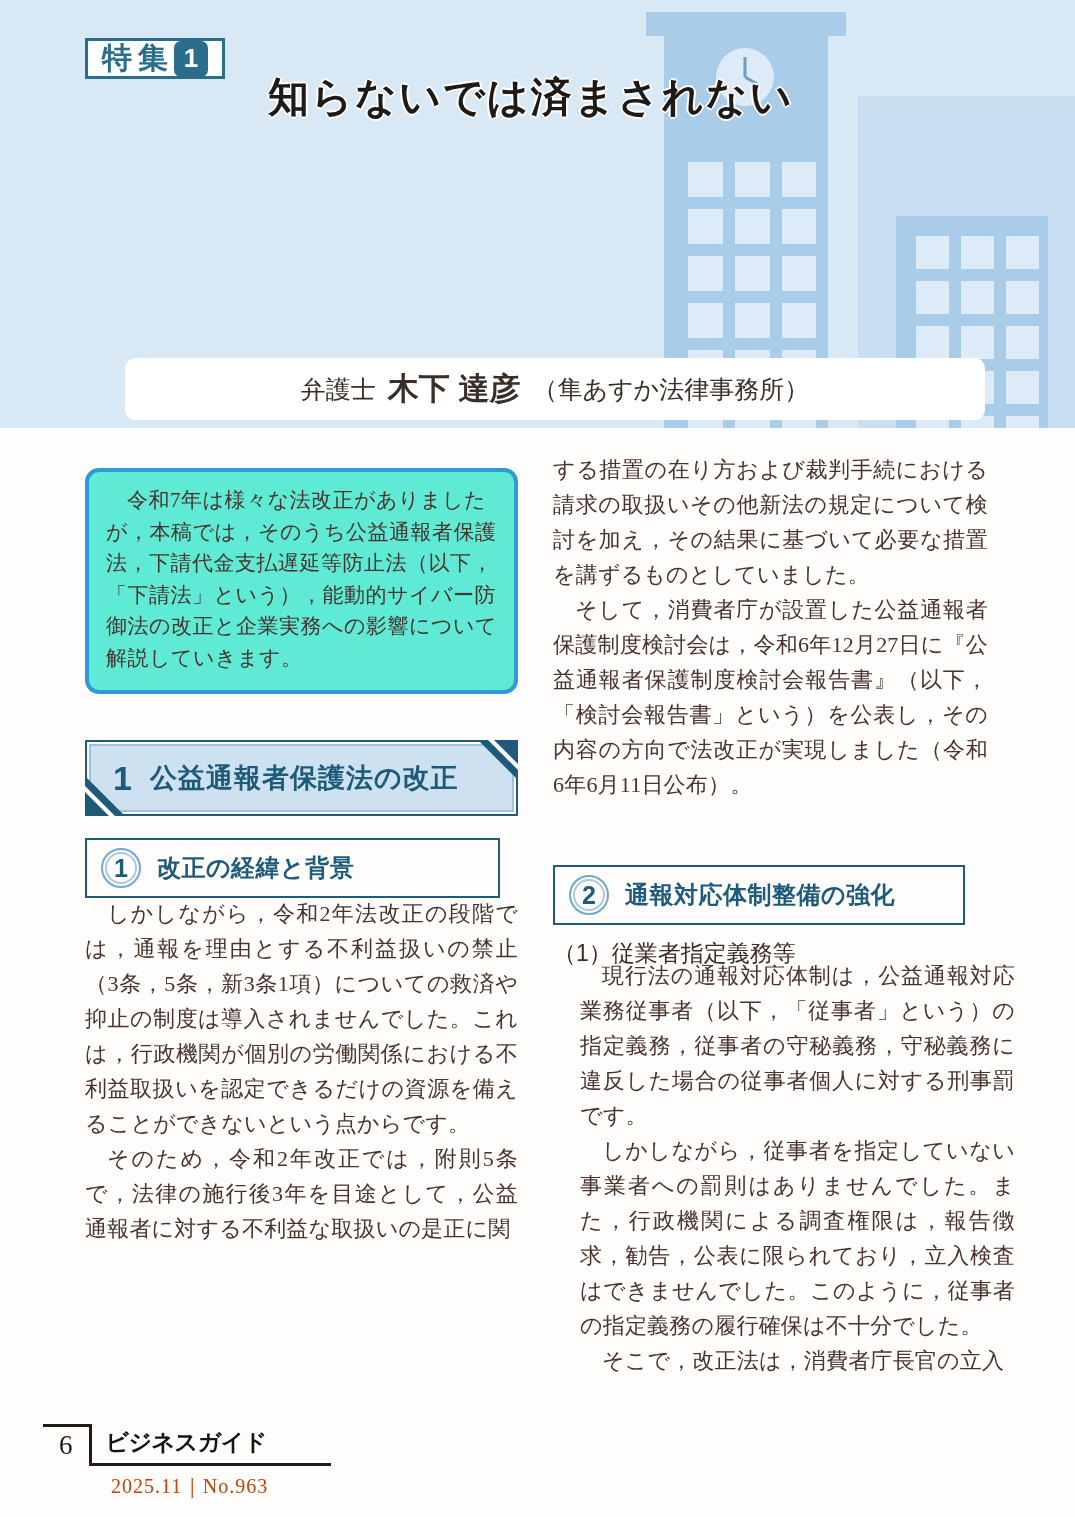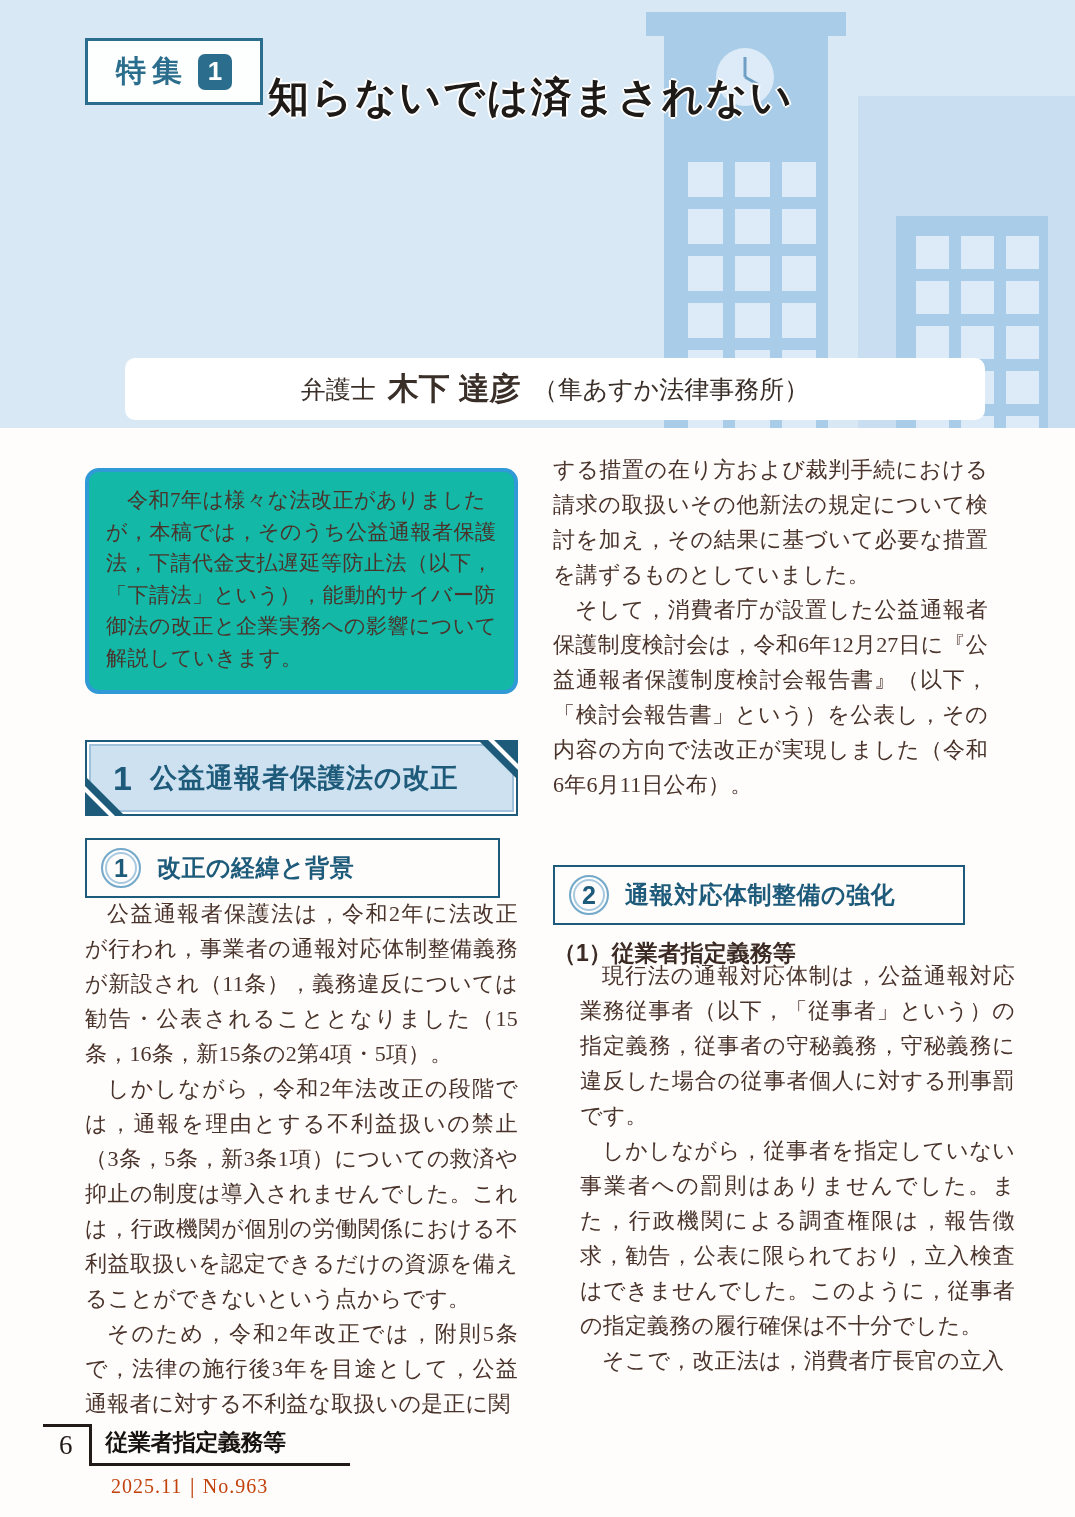--- a/index.html
+++ b/index.html
@@ -39,8 +39,8 @@
   .rcol{left:1048px; top:208px; width:27px; height:220px; background:var(--building-light);}
 
   .feature-badge{
-    position:absolute; left:85px; top:38px; height:67px; padding:0 28px;
-    background:#fdfefe; border:3px solid var(--teal); display:flex; align-items:center; gap:10px;
+    position:absolute; left:85px; top:38px; height:41px; padding:0 14px;
+    background:#fdfefe; border:3px solid var(--teal); display:flex; align-items:center; 
     font-family:"Liberation Sans","DejaVu Sans",sans-serif; font-weight:bold;
   }
   .feature-badge .flabel{color:var(--teal); font-size:30px; letter-spacing:6px;}

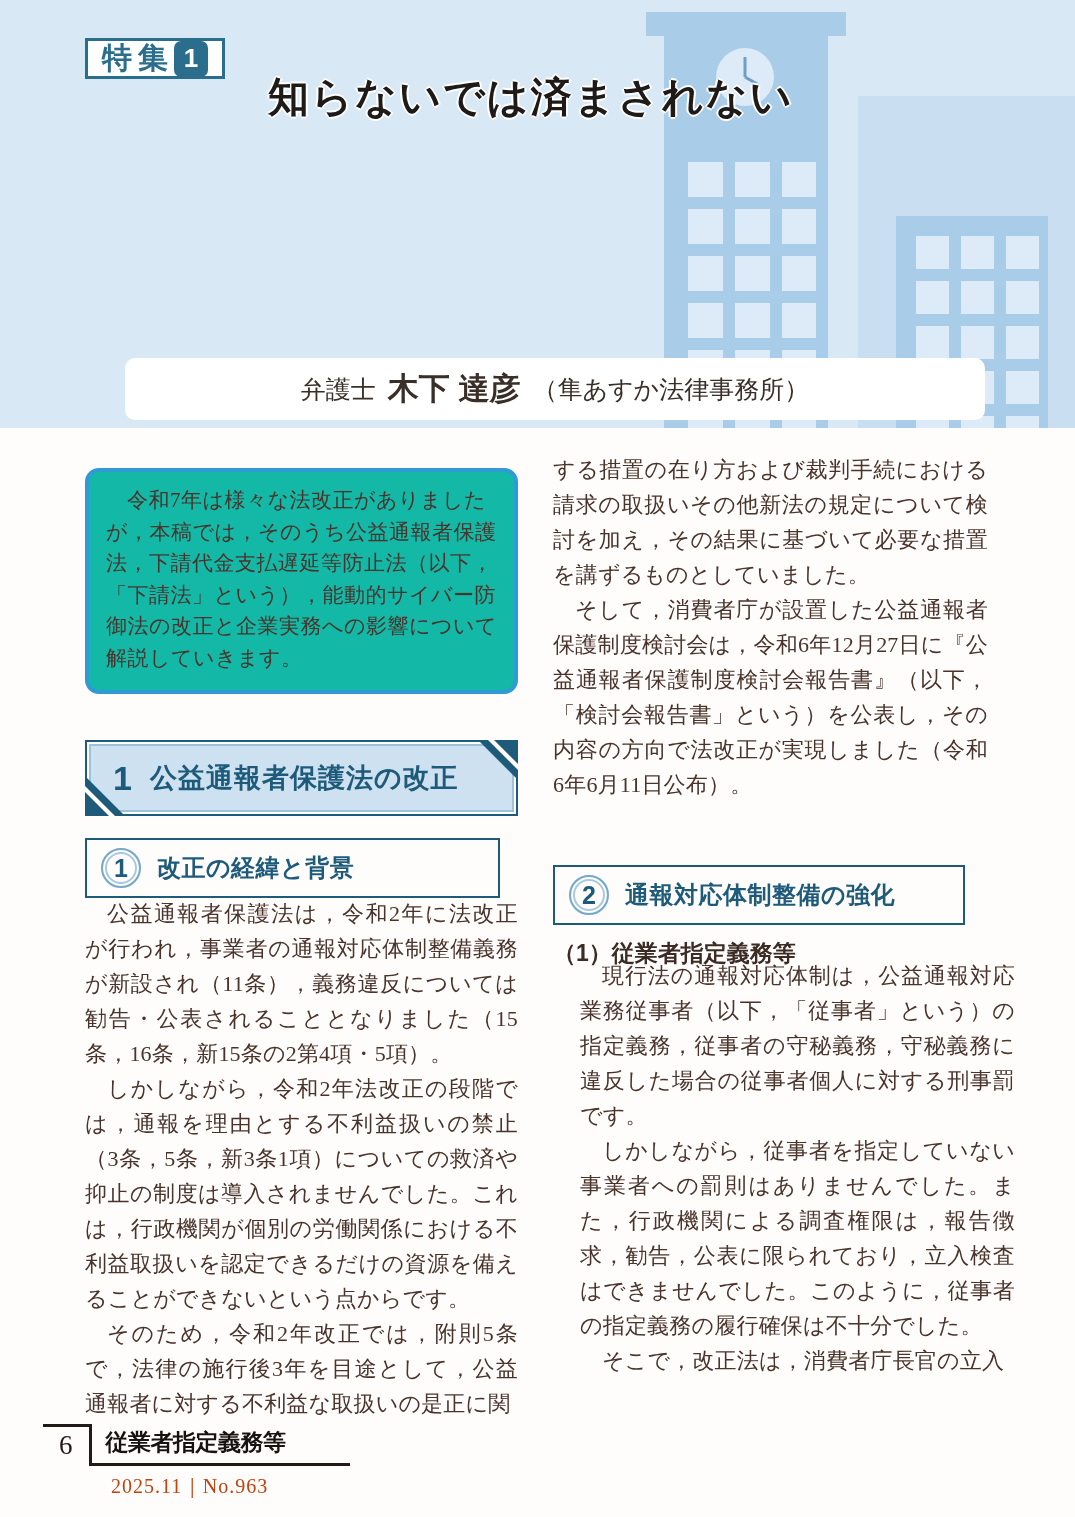--- a/index.html
+++ b/index.html
@@ -80,7 +80,7 @@
   .col-right{left:553px; width:435px;}
   .intro-box{
     position:absolute; left:0; top:40px; width:433px; height:226px;
-    border:4px solid var(--intro-border); border-radius:14px; background:#14b8a6;
+    border:4px solid var(--intro-border); border-radius:14px; background:#5eead4;
     padding:13px 17px; font-size:21px; line-height:31.5px; color:var(--body-text);
     text-indent:1em; letter-spacing:0.5px;
   }

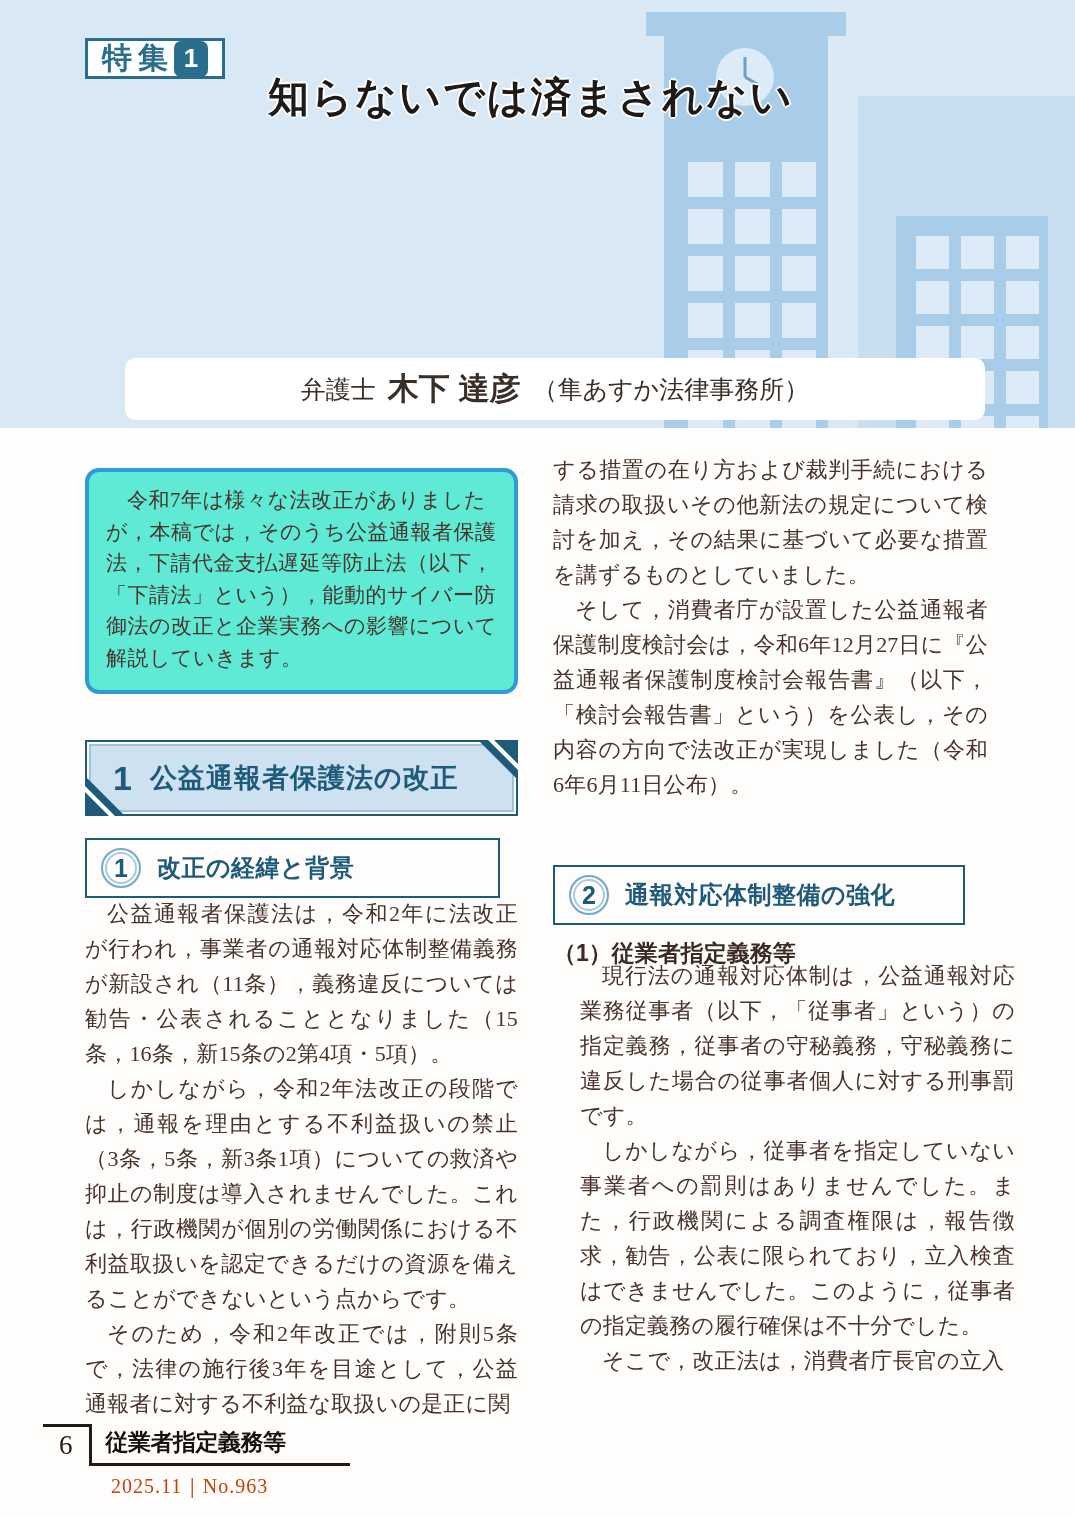--- a/index.html
+++ b/index.html
@@ -193,7 +193,6 @@
     </div>
 
     <div class="paras paras-left">
-      <p class="indent">公益通報者保護法は，令和2年に法改正が行われ，事業者の通報対応体制整備義務が新設され（11条），義務違反については勧告・公表されることとなりました（15条，16条，新15条の2第4項・5項）。</p>
       <p class="indent">しかしながら，令和2年法改正の段階では，通報を理由とする不利益扱いの禁止（3条，5条，新3条1項）についての救済や抑止の制度は導入されませんでした。これは，行政機関が個別の労働関係における不利益取扱いを認定できるだけの資源を備えることができないという点からです。</p>
       <p class="indent">そのため，令和2年改正では，附則5条で，法律の施行後3年を目途として，公益通報者に対する不利益な取扱いの是正に関</p>
     </div>

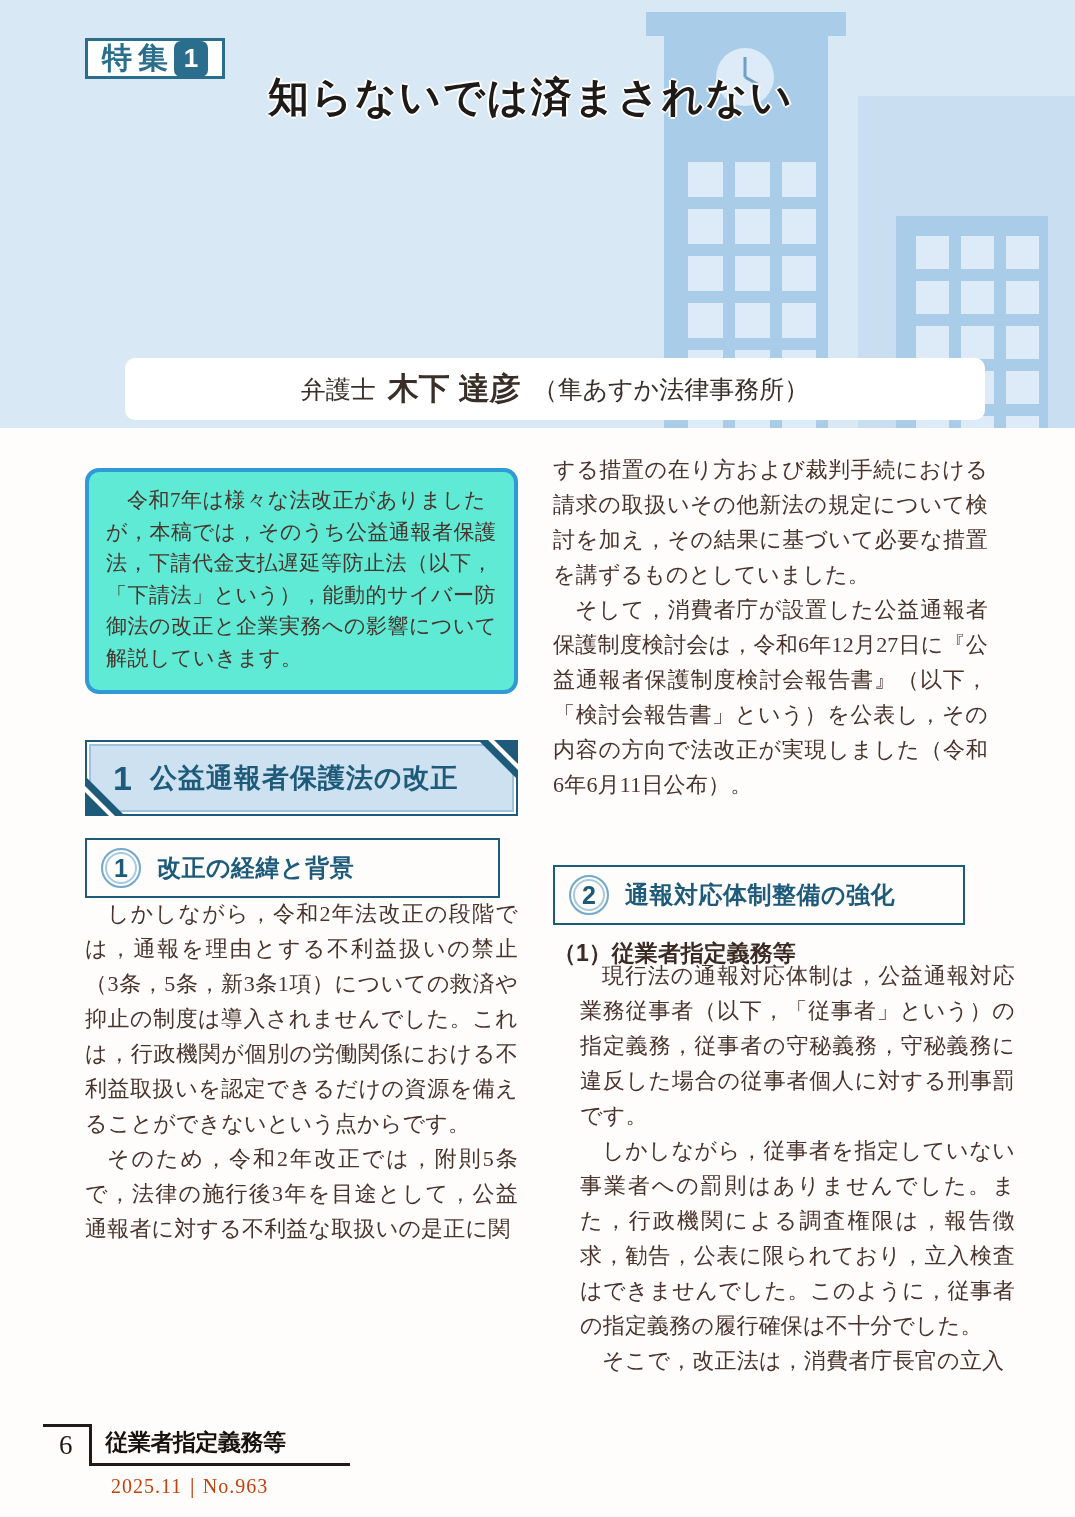--- a/index.html
+++ b/index.html
@@ -125,7 +125,7 @@
   .paras p.indent{text-indent:1em;}
   .bold-heading{
     position:absolute; left:0; top:510px; font-family:"Liberation Sans","DejaVu Sans",sans-serif;
-    font-weight:bold; font-size:23px; color:#3b2b24;
+    font-weight:normal; font-size:23px; color:#3b2b24;
   }
   
   .footer{position:absolute; left:43px; top:1424px; color:#221a16;}

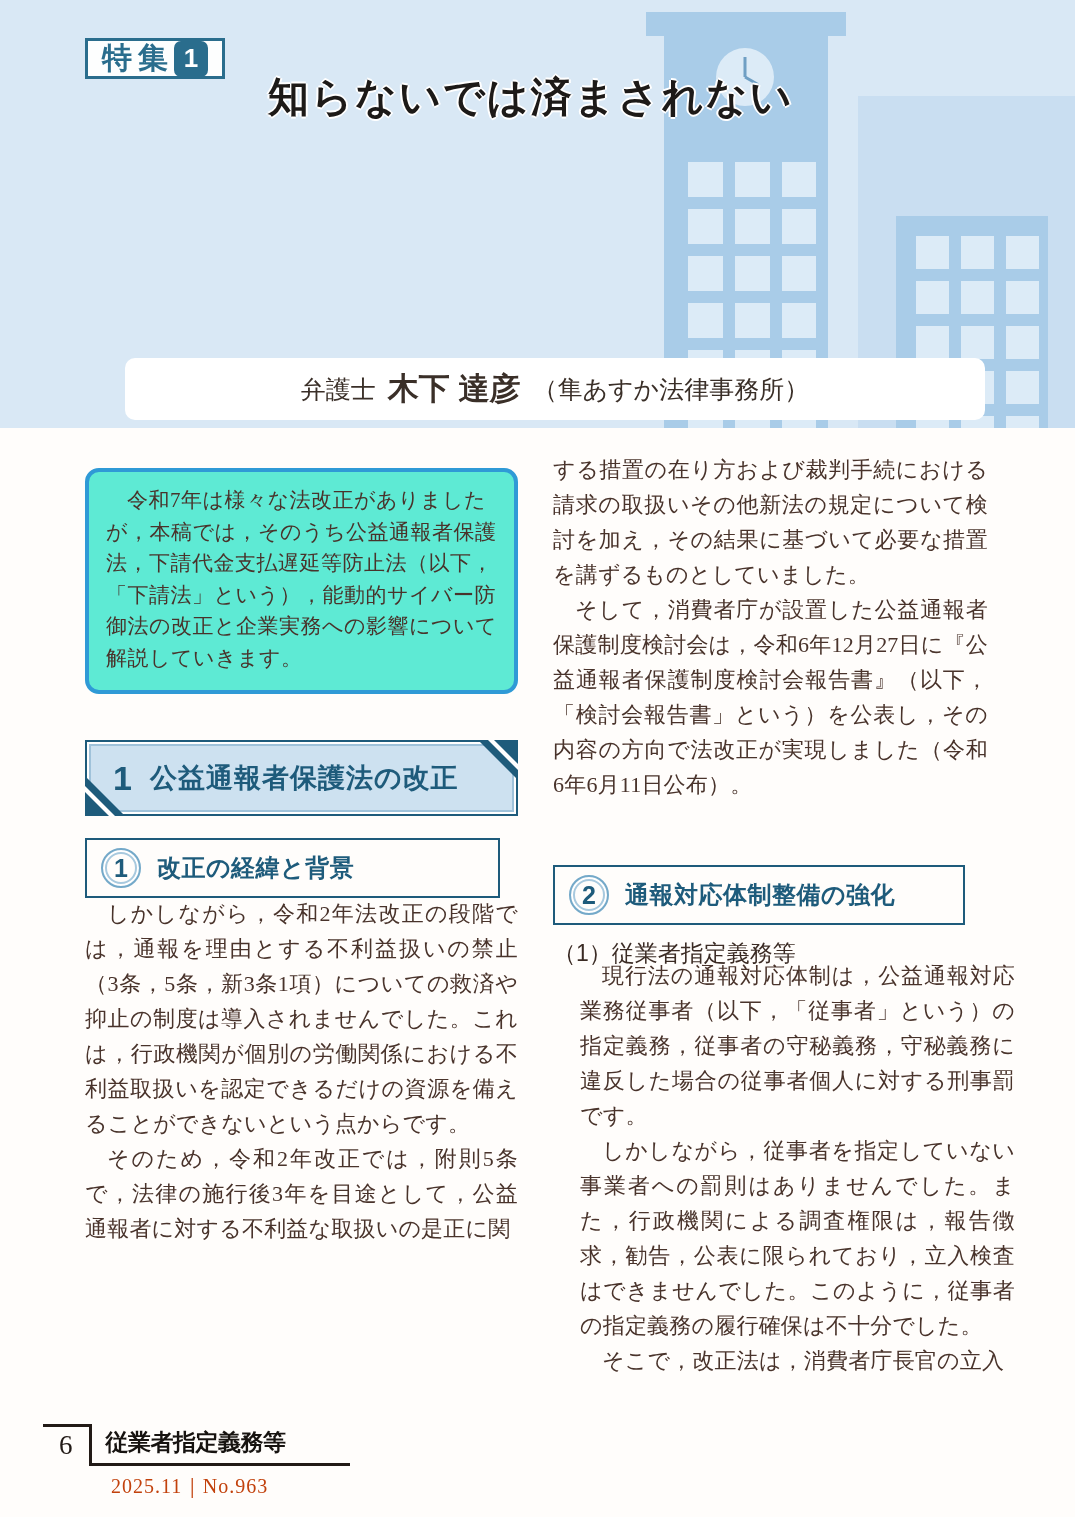--- a/index.html
+++ b/index.html
@@ -221,7 +221,7 @@
   <div class="footer">
     <div class="footer-row">
       <div class="fnum">6</div>
-      <div class="flogo">従業者指定義務等</div>
+      <div class="flogo">ビジネスガイド</div>
     </div>
     <div class="fissue">2025.11｜No.963</div>
   </div>

